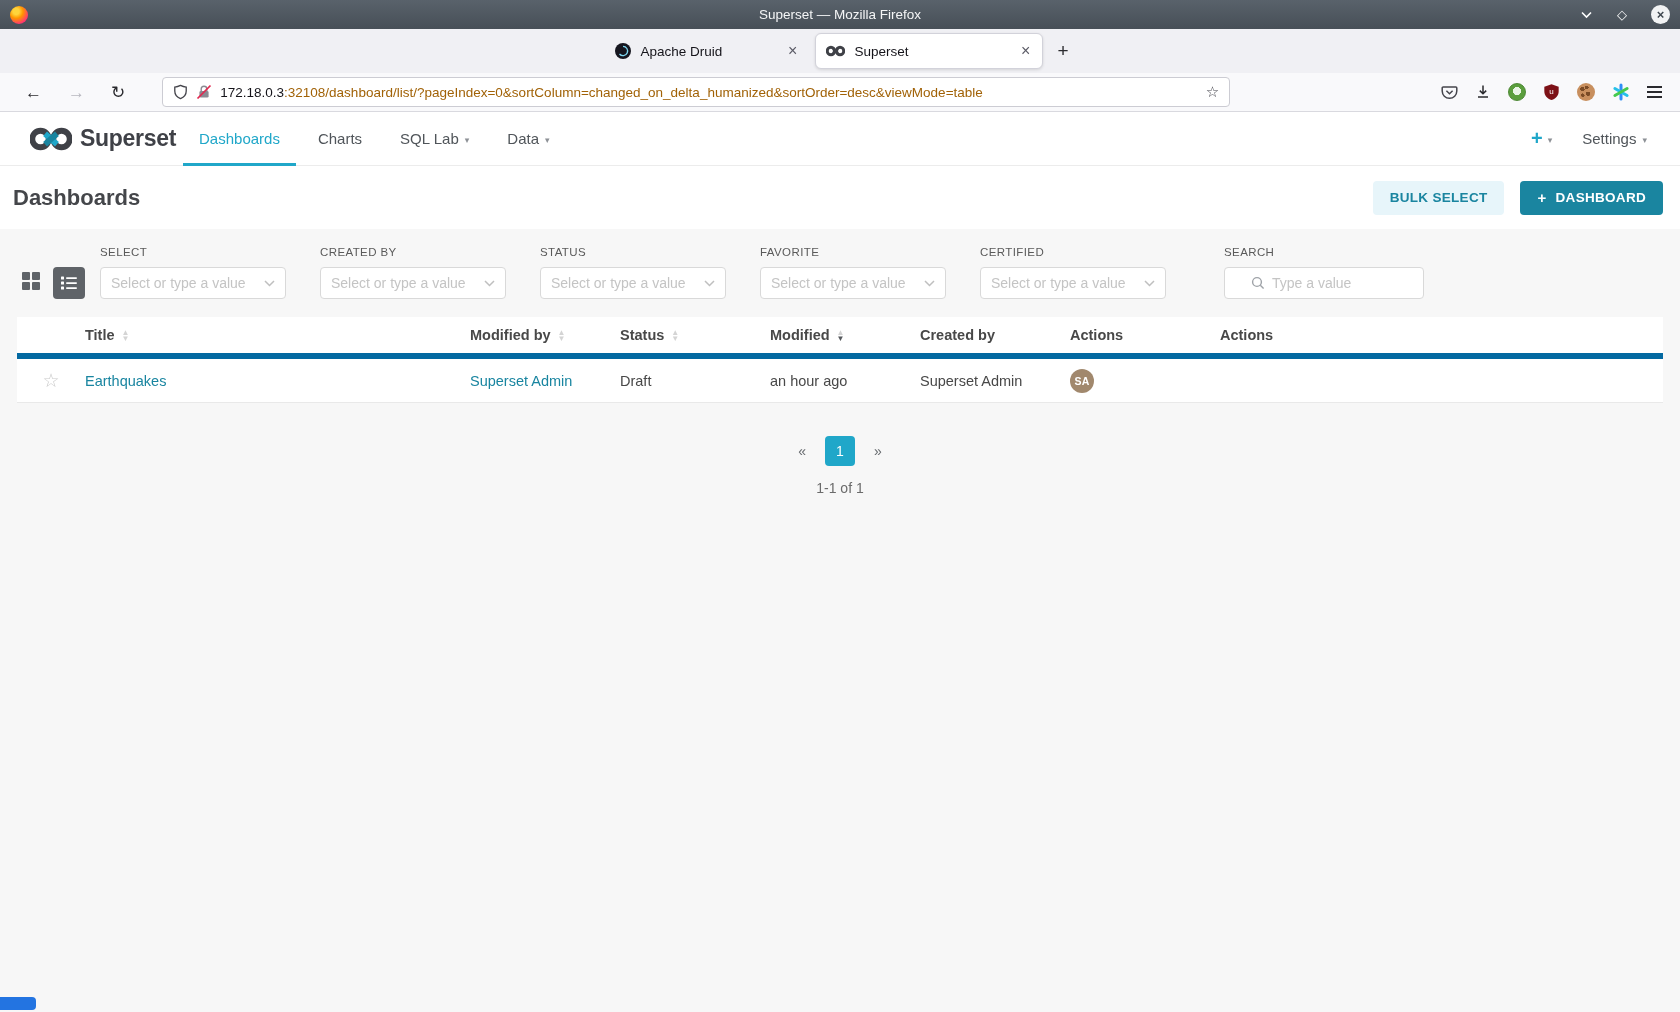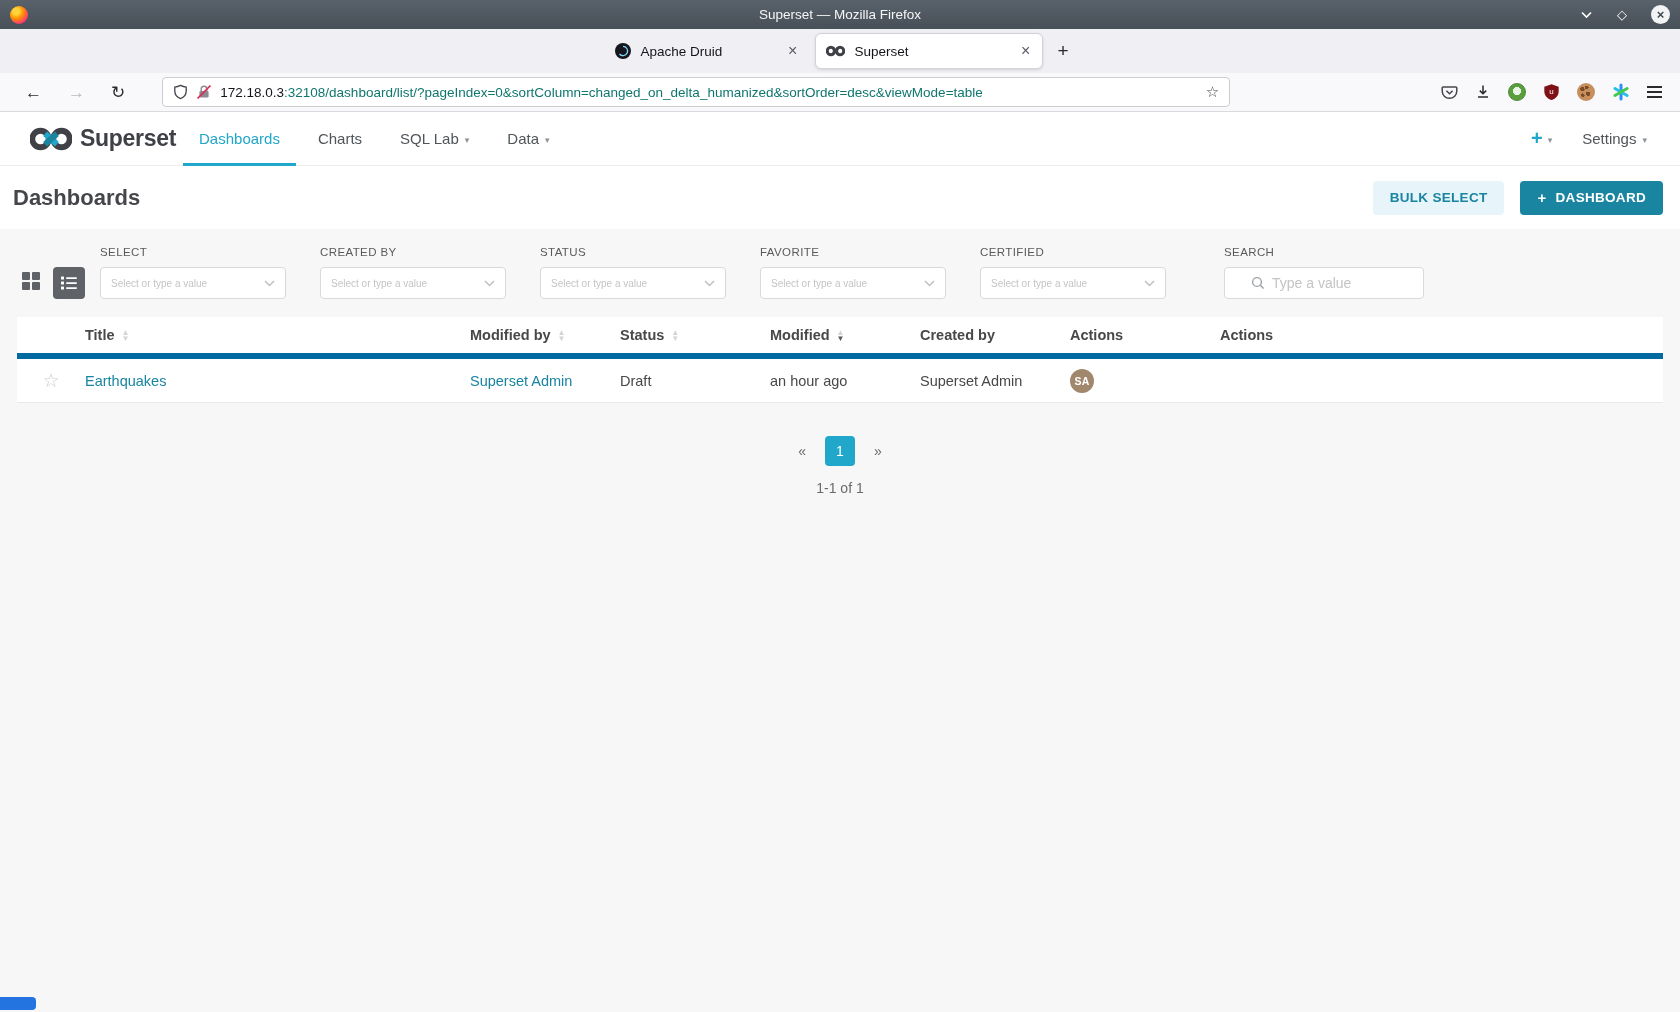--- a/index.html
+++ b/index.html
@@ -27,7 +27,7 @@
   .urlbar { margin-left:24px; width:1068px; height:30px; background:#FFFFFF; border:1px solid #CCCCD3; border-radius:4px; display:flex; align-items:center; padding:0 10px; gap:8px; }
   .url-text { flex:1; font-size:13.5px; white-space:nowrap; overflow:hidden; }
   .url-host { color:#15141A; }
-  .url-rest { color:#0f766e; }
+  .url-rest { color:#a16207; }
   .bm-star { color:#45454D; font-size:15px; }
   .tb-icons { margin-left:auto; display:flex; align-items:center; gap:17px; padding-right:6px; }
   .ext-green { width:18px; height:18px; border-radius:50%; background:radial-gradient(circle at 50% 45%, #EAF4E6 0 34%, #5B9E3D 35% 100%); border:1px solid #4C8833; }

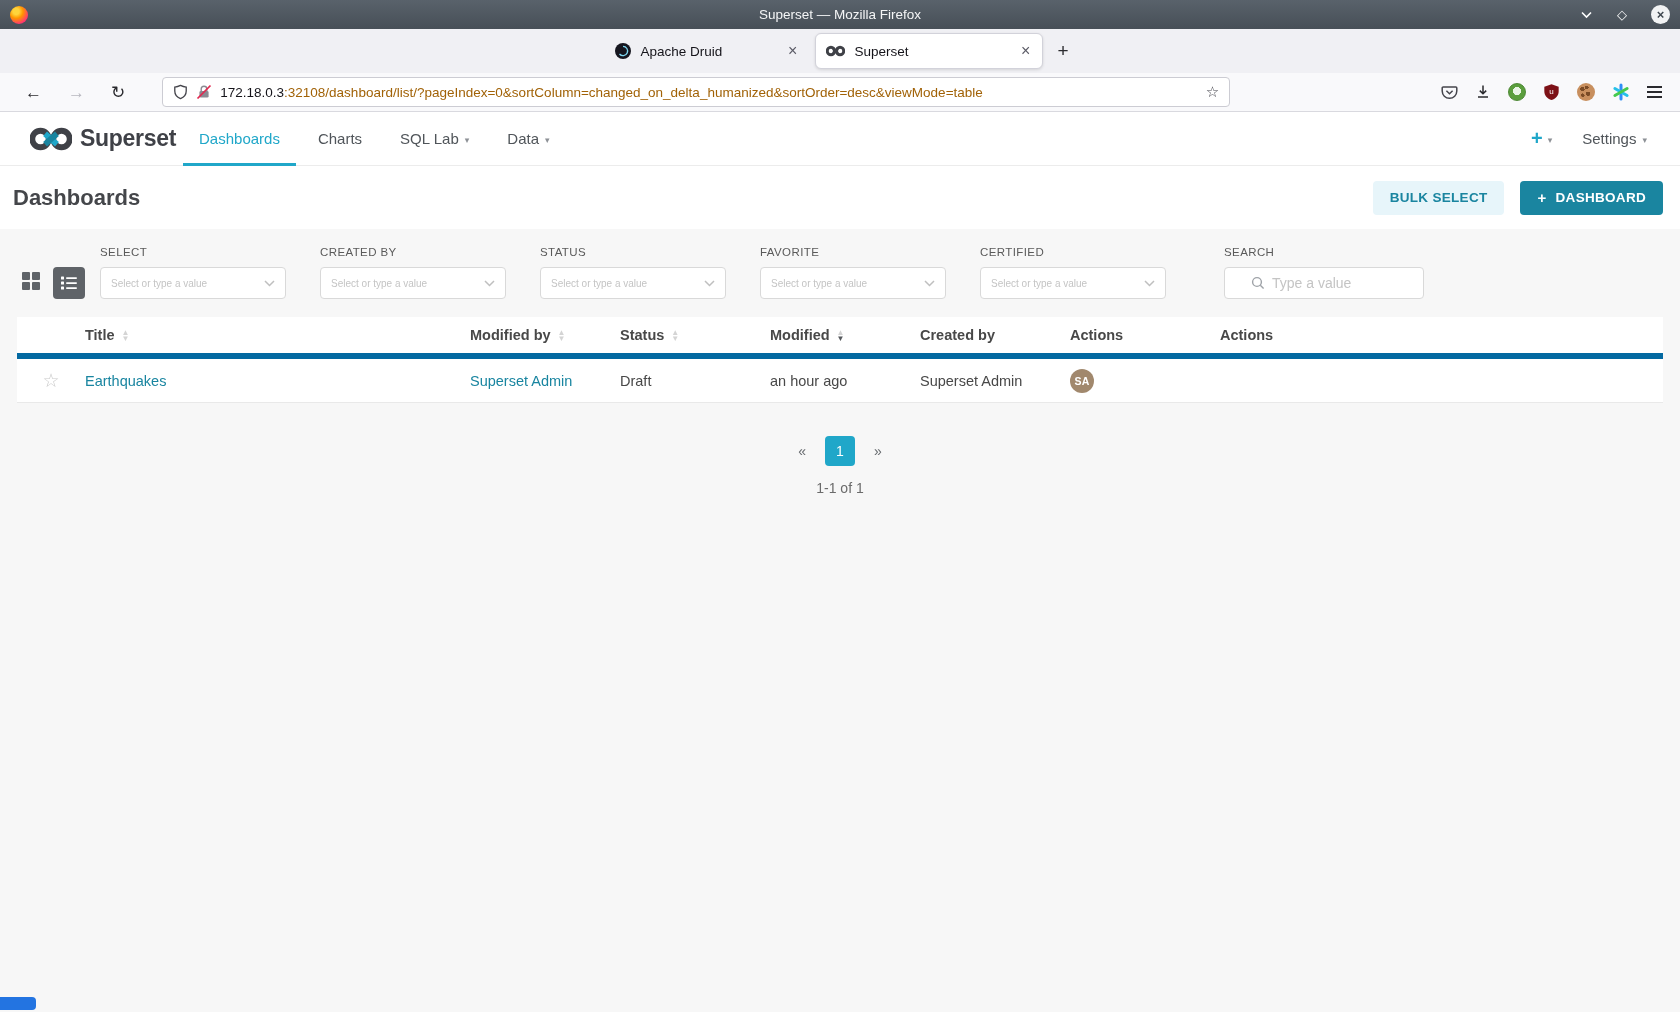--- a/index.html
+++ b/index.html
@@ -68,7 +68,7 @@
   .filter-group.search-group { width:200px; margin-left:24px; margin-right:0; }
   .filter-label { font-size:11.5px; color:#5A5A5A; letter-spacing:.4px; margin-bottom:9px; }
   .select-box { height:32px; background:#FFFFFF; border:1px solid #D9D9D9; border-radius:4px; display:flex; align-items:center; padding:0 10px; cursor:pointer; }
-  .select-placeholder { flex:1; font-size:10px; color:#C4C4C4; white-space:nowrap; overflow:hidden; }
+  .select-placeholder { flex:1; font-size:14px; color:#C4C4C4; white-space:nowrap; overflow:hidden; }
   .search-box { height:32px; background:#FFFFFF; border:1px solid #D9D9D9; border-radius:4px; display:flex; align-items:center; padding:0 26px; gap:7px; }
   .search-box input { border:none; outline:none; flex:1; font-family:inherit; font-size:14px; color:#484848; min-width:0; }
   .search-box input::placeholder { color:#C4C4C4; }

